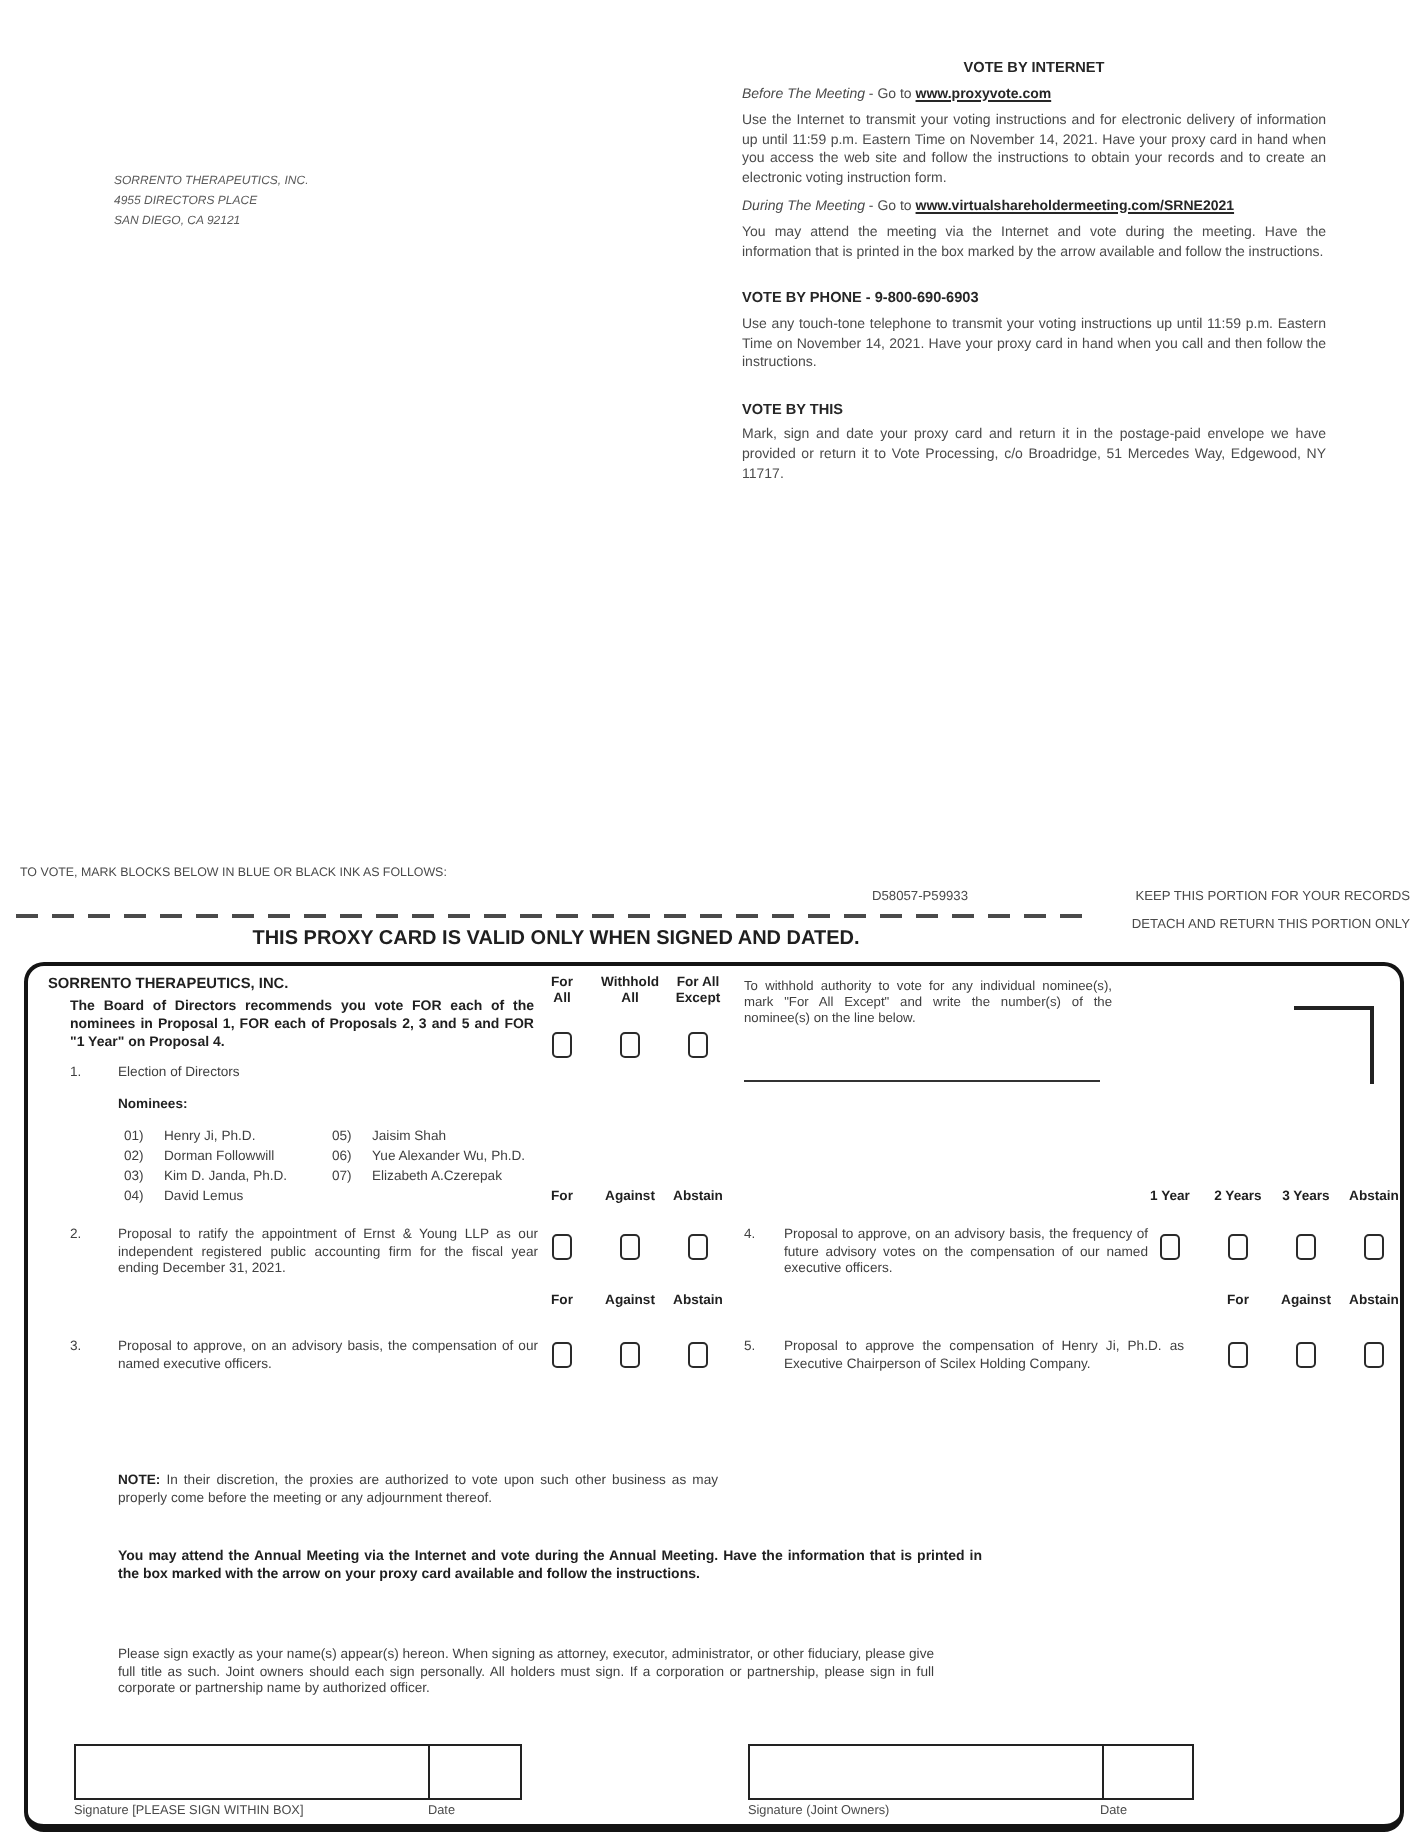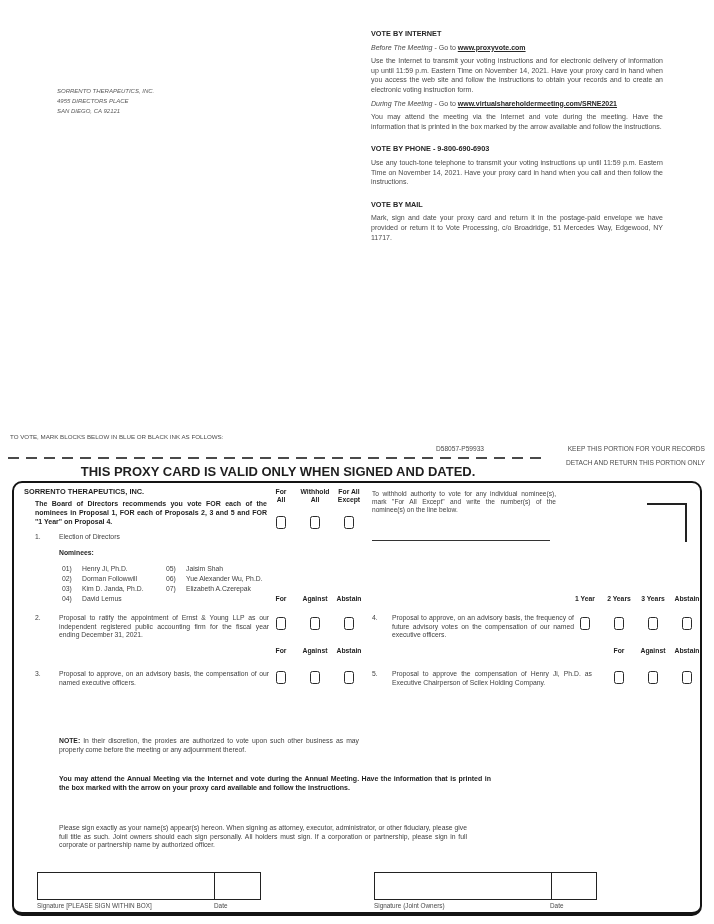--- a/index.html
+++ b/index.html
@@ -13,7 +13,7 @@
   .addr{left:57px;top:86px;font-size:6px;font-style:italic;line-height:10px;color:#5a5a5a;}
   .vi{left:371px;top:29px;width:292px;font-size:7px;line-height:9.6px;color:#4a4a4a;}
   .vi .h{font-weight:bold;color:#262626;margin-top:13px;font-size:7.3px;}
-  .vi .h:first-child{margin-top:0;}
+  .vi .h:first-child{margin-top:0;text-align:center;}
   .vi p{margin:4px 0 0 0;text-align:justify;}
   .vi .line{margin-top:4px;}
   .it{font-style:italic;}

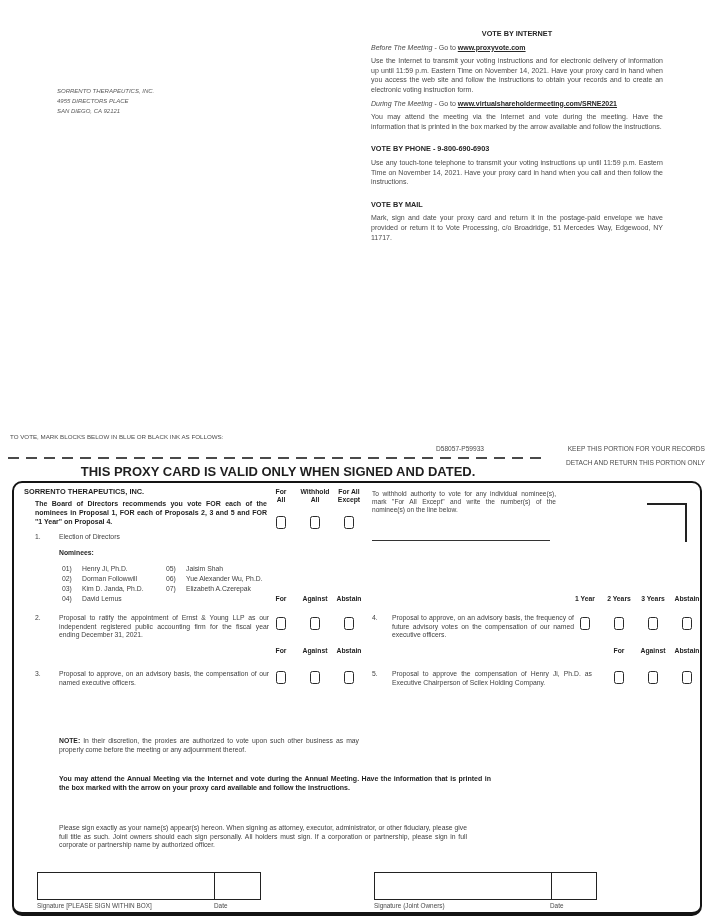--- a/index.html
+++ b/index.html
@@ -61,7 +61,7 @@
   <p>You may attend the meeting via the Internet and vote during the meeting. Have the information that is printed in the box marked by the arrow available and follow the instructions.</p>
   <div class="h">VOTE BY PHONE - 9-800-690-6903</div>
   <p>Use any touch-tone telephone to transmit your voting instructions up until 11:59 p.m. Eastern Time on November 14, 2021. Have your proxy card in hand when you call and then follow the instructions.</p>
-  <div class="h">VOTE BY MAIL</div>
+  <div class="h">VOTE BY THIS</div>
   <p>Mark, sign and date your proxy card and return it in the postage-paid envelope we have provided or return it to Vote Processing, c/o Broadridge, 51 Mercedes Way, Edgewood, NY 11717.</p>
 </div>
 

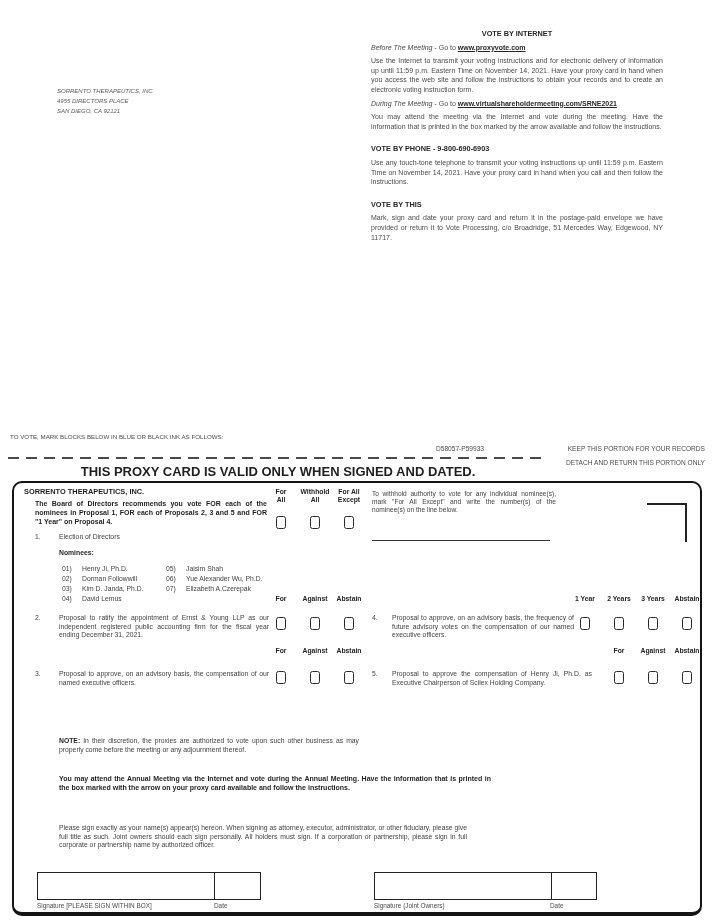--- a/index.html
+++ b/index.html
@@ -21,7 +21,7 @@
   
   .tiny{font-size:6.2px;color:#4a4a4a;}
   .dash{height:2px;background:repeating-linear-gradient(to right,#4a4a4a 0 11px,transparent 11px 18px);}
-  .validline{font-weight:bold;color:#1f1f1f;font-size:13px;text-align:center;}
+  .validline{font-weight:bold;color:#1f1f1f;font-size:10px;text-align:center;}
   
   .card{
     left:12px;top:481px;width:686px;height:429px;

